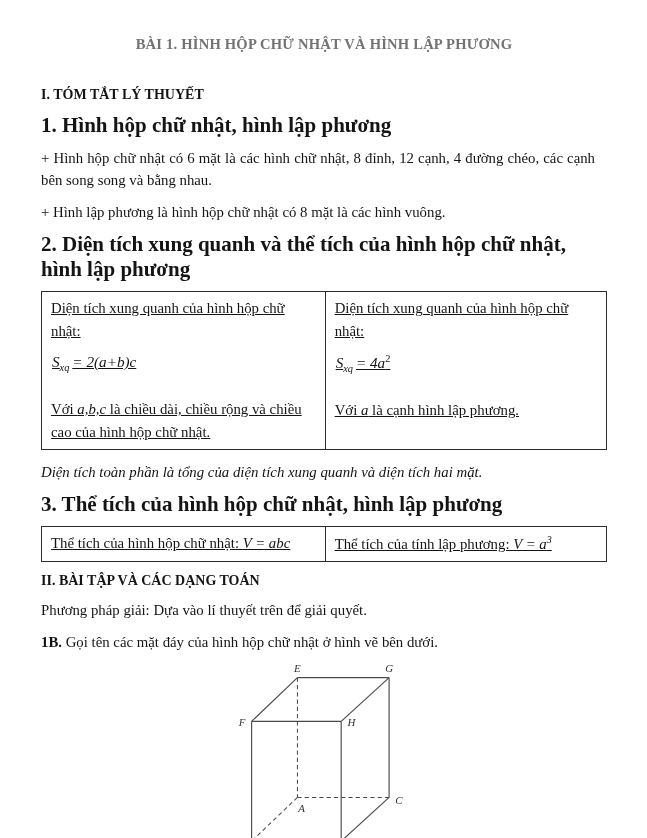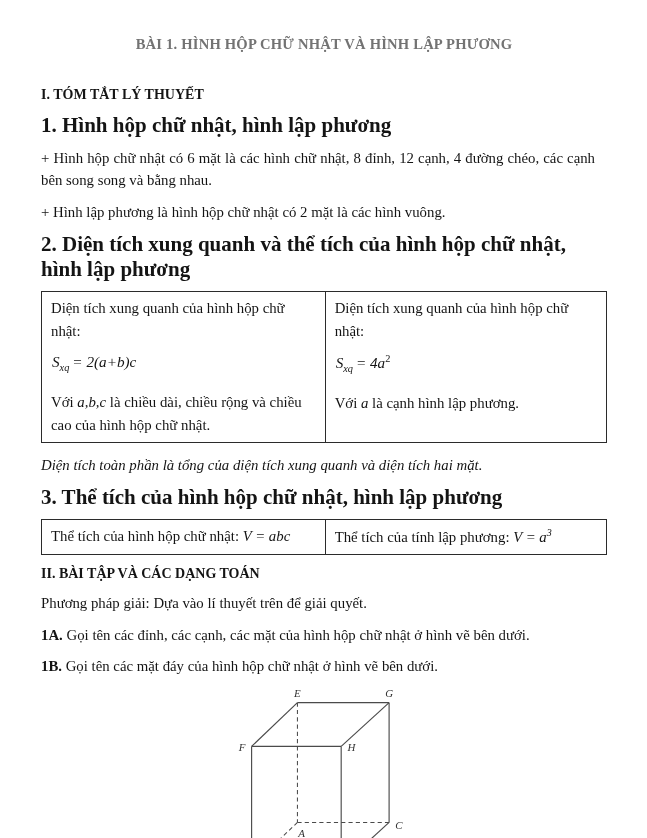--- a/index.html
+++ b/index.html
@@ -62,7 +62,7 @@
 
   <p class="body-text">+ Hình hộp chữ nhật có 6 mặt là các hình chữ nhật, 8 đỉnh, 12 cạnh, 4 đường chéo, các cạnh bên song song và bằng nhau.</p>
 
-  <p class="body-text">+ Hình lập phương là hình hộp chữ nhật có 2 mặt là các hình vuông.</p>
+  <p class="body-text">+ Hình lập phương là hình hộp chữ nhật có 8 mặt là các hình vuông.</p>
 
   <div class="h-sub">2. Diện tích xung quanh và thể tích của hình hộp chữ nhật, hình lập phương</div>
 

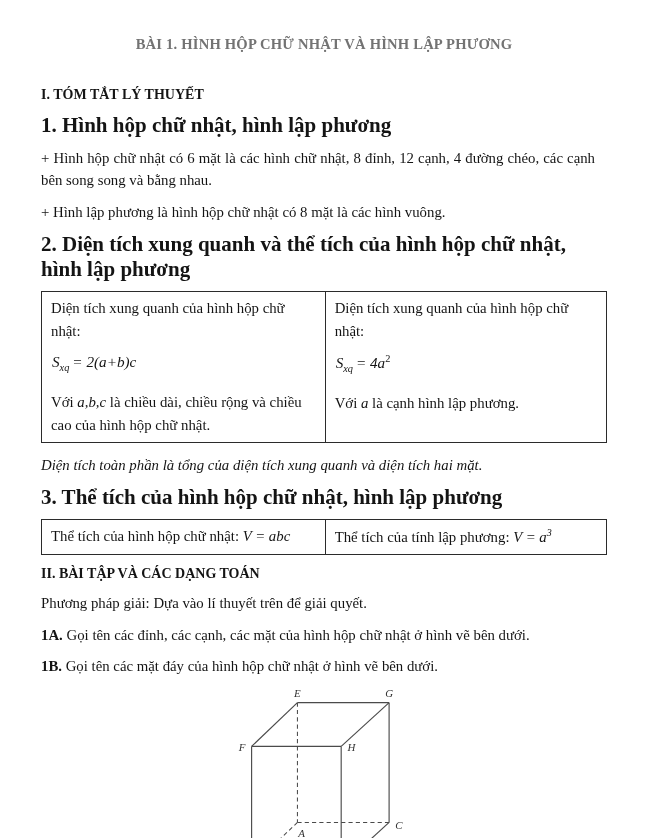--- a/index.html
+++ b/index.html
@@ -37,6 +37,7 @@
     padding:5px 9px 6px 9px;
     vertical-align:top;
     line-height:1.5;
+    text-decoration:underline;
   }
   td.col-left  { width:50.2%; }
   td.col-right { width:49.8%; }

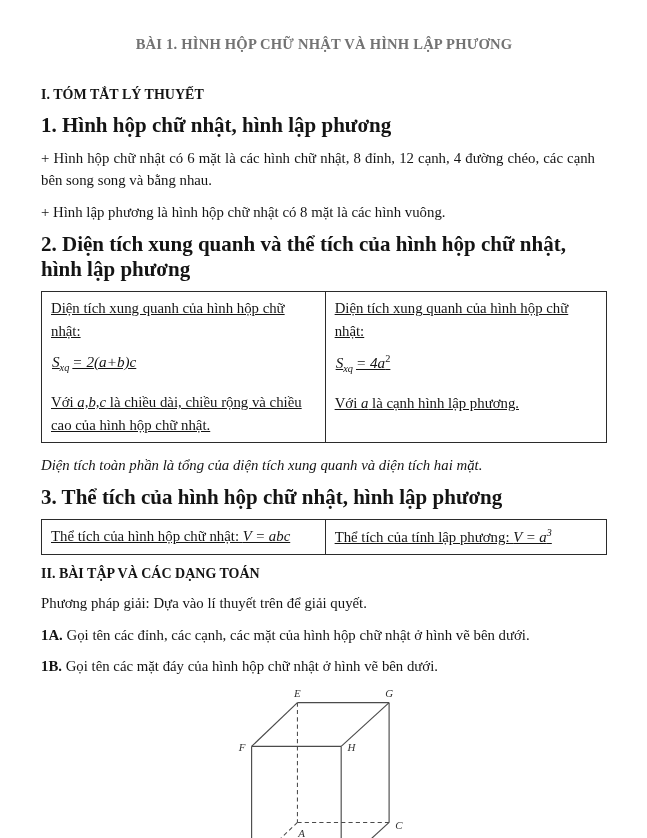--- a/index.html
+++ b/index.html
@@ -41,7 +41,7 @@
   }
   td.col-left  { width:50.2%; }
   td.col-right { width:49.8%; }
-  .formula { margin:9px 0 16px 1px; font-size:15.2px; }
+  .formula { margin:9px 0 23px 1px; font-size:15.2px; }
   .var { font-style:italic; }
   sub.var, sub { font-size:.68em; }
   sup { font-size:.68em; }

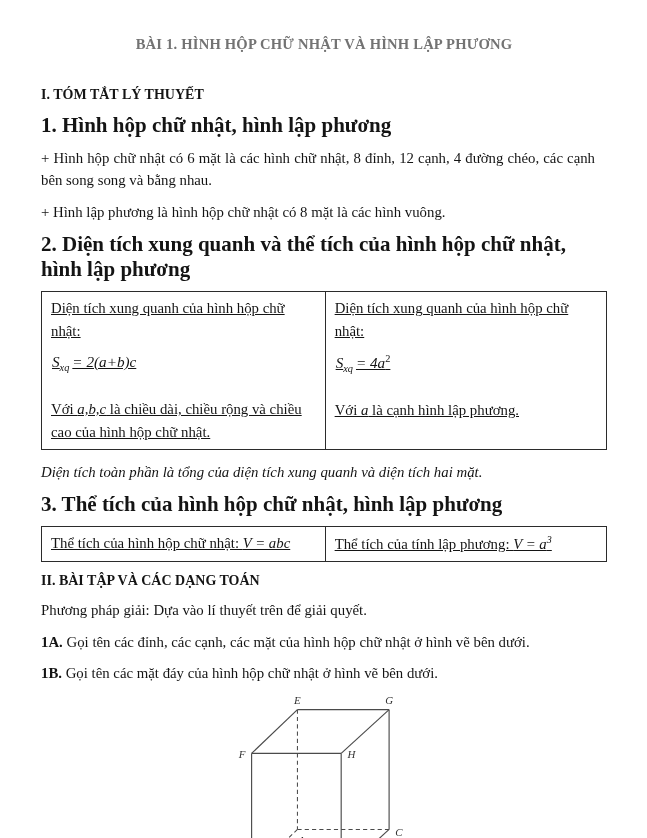--- a/index.html
+++ b/index.html
@@ -103,7 +103,6 @@
 
   <p class="body-text"><span class="lead-italic">Phương pháp giải:</span><span> Dựa vào lí thuyết trên để giải quyết.</span></p>
 
-  <p class="body-text"><span class="lead-bold">1A.</span><span> Gọi tên các đỉnh, các cạnh, các mặt của hình hộp chữ nhật ở hình vẽ bên dưới.</span></p>
 
   <p class="body-text"><span class="lead-bold">1B.</span><span> Gọi tên các mặt đáy của hình hộp chữ nhật ở hình vẽ bên dưới.</span></p>
 

